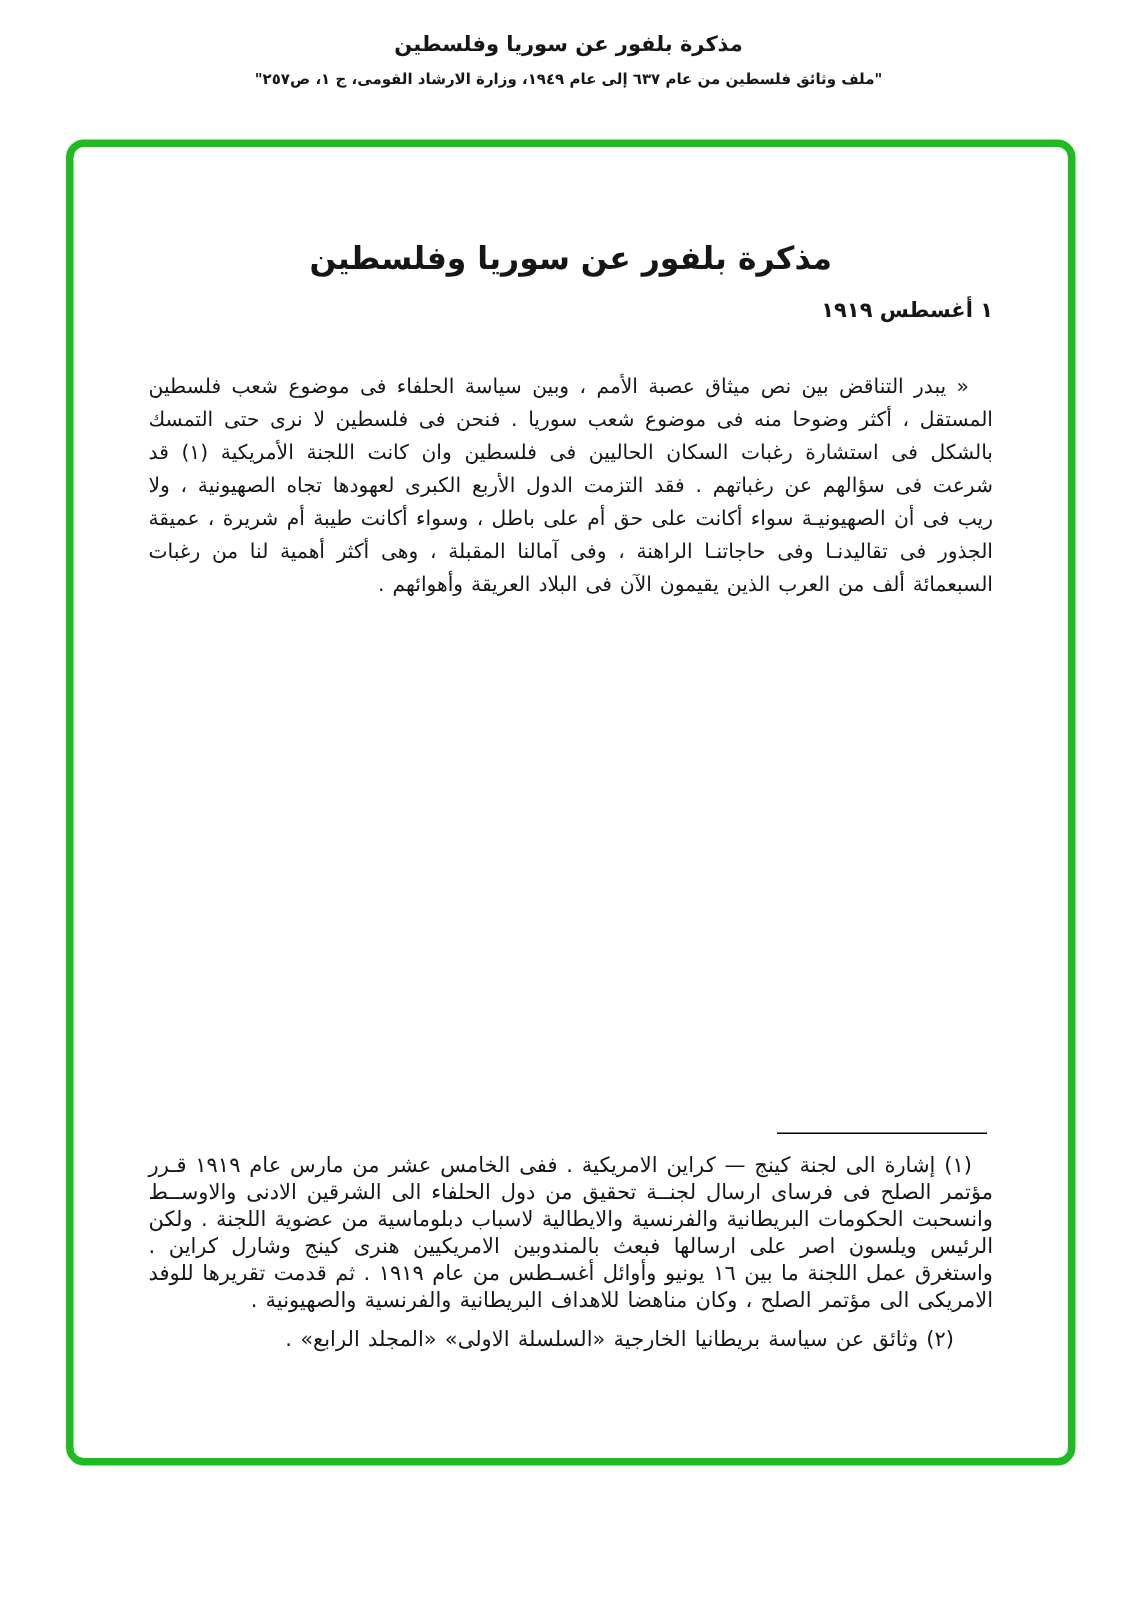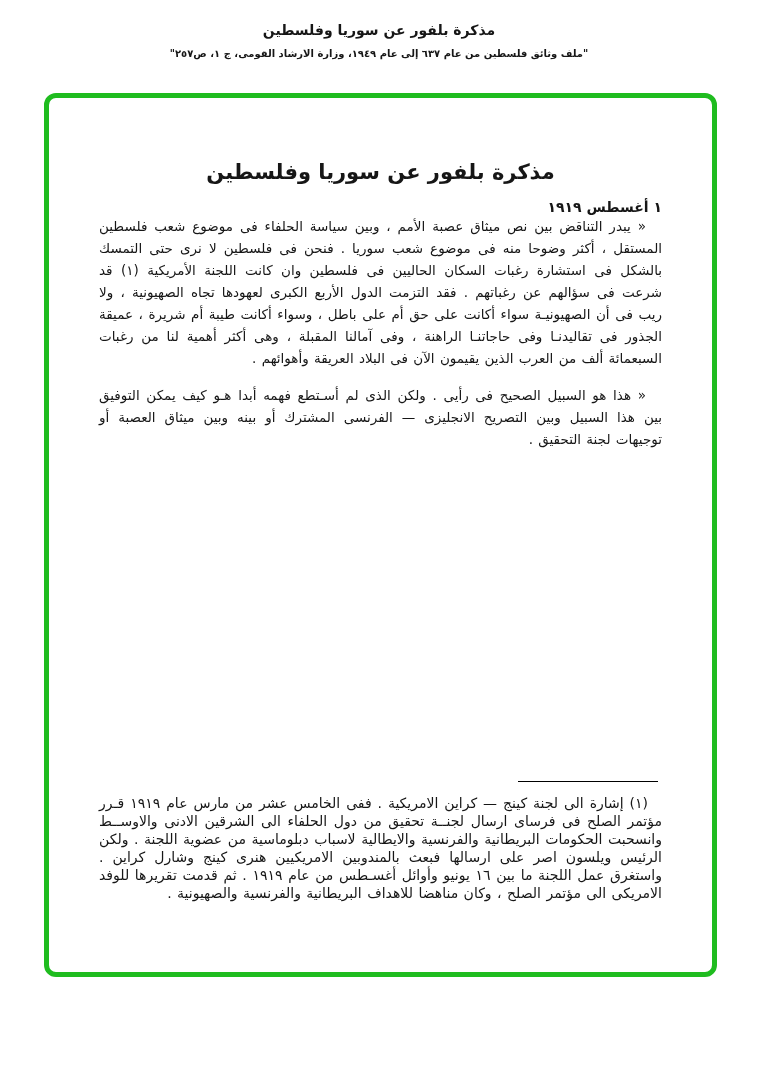--- a/index.html
+++ b/index.html
@@ -59,7 +59,7 @@
     text-align: right;
   }
 
-  .doc-body { }
+  .doc-body { margin-top: 32px; }
   .doc-body p {
     margin: 0 0 15px 0;
     font-size: 13.5px;

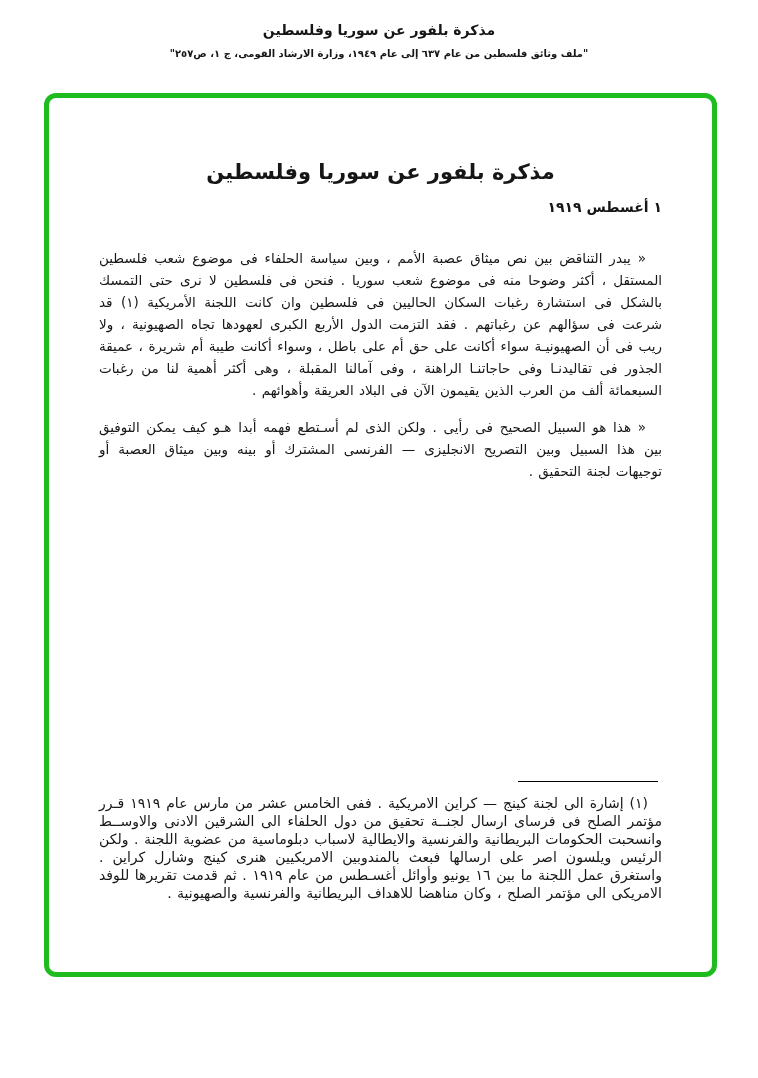--- a/index.html
+++ b/index.html
@@ -111,7 +111,6 @@
 
     <div class="doc-body">
       <p>« يبدر التناقض بين نص ميثاق عصبة الأمم ، وبين سياسة الحلفاء فى موضوع شعب فلسطين المستقل ، أكثر وضوحا منه فى موضوع شعب سوريا . فنحن فى فلسطين لا نرى حتى التمسك بالشكل فى استشارة رغبات السكان الحاليين فى فلسطين وان كانت اللجنة الأمريكية (١) قد شرعت فى سؤالهم عن رغباتهم . فقد التزمت الدول الأربع الكبرى لعهودها تجاه الصهيونية ، ولا ريب فى أن الصهيونيـة سواء أكانت على حق أم على باطل ، وسواء أكانت طيبة أم شريرة ، عميقة الجذور فى تقاليدنـا وفى حاجاتنـا الراهنة ، وفى آمالنا المقبلة ، وهى أكثر أهمية لنا من رغبات السبعمائة ألف من العرب الذين يقيمون الآن فى البلاد العريقة وأهوائهم .</p>
-      <p>« هذا هو السبيل الصحيح فى رأيى . ولكن الذى لم أسـتطع فهمه أبدا هـو كيف يمكن التوفيق بين هذا السبيل وبين التصريح الانجليزى — الفرنسى المشترك أو بينه وبين ميثاق العصبة أو توجيهات لجنة التحقيق .</p>
     </div>
 
     <div class="footnotes">

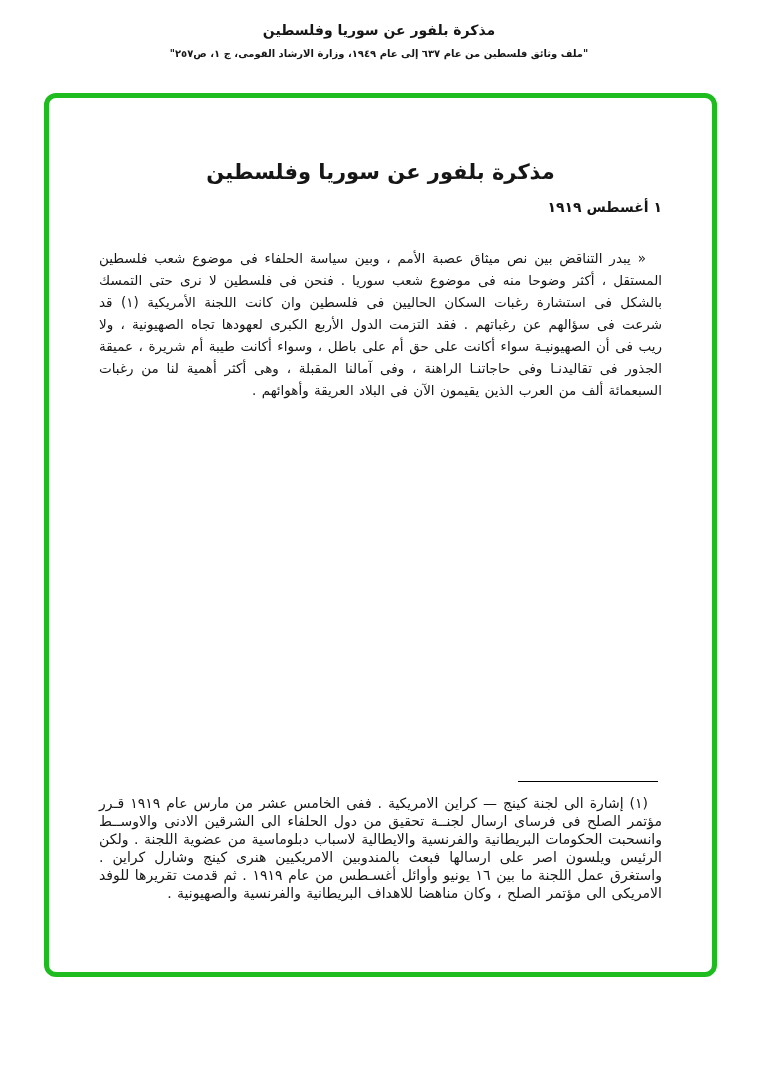--- a/index.html
+++ b/index.html
@@ -116,6 +116,7 @@
     <div class="footnotes">
       <div class="footnote-rule"></div>
       <p class="footnote">(١) إشارة الى لجنة كينج — كراين الامريكية . ففى الخامس عشر من مارس عام ١٩١٩ قـرر مؤتمر الصلح فى فرساى ارسال لجنــة تحقيق من دول الحلفاء الى الشرقين الادنى والاوســط وانسحبت الحكومات البريطانية والفرنسية والايطالية لاسباب دبلوماسية من عضوية اللجنة . ولكن الرئيس ويلسون اصر على ارسالها فبعث بالمندوبين الامريكيين هنرى كينج وشارل كراين . واستغرق عمل اللجنة ما بين ١٦ يونيو وأوائل أغسـطس من عام ١٩١٩ . ثم قدمت تقريرها للوفد الامريكى الى مؤتمر الصلح ، وكان مناهضا للاهداف البريطانية والفرنسية والصهيونية .</p>
+      <p class="footnote footnote-2">(٢) وثائق عن سياسة بريطانيا الخارجية «السلسلة الاولى» «المجلد الرابع» .</p>
     </div>
 
   </section>

